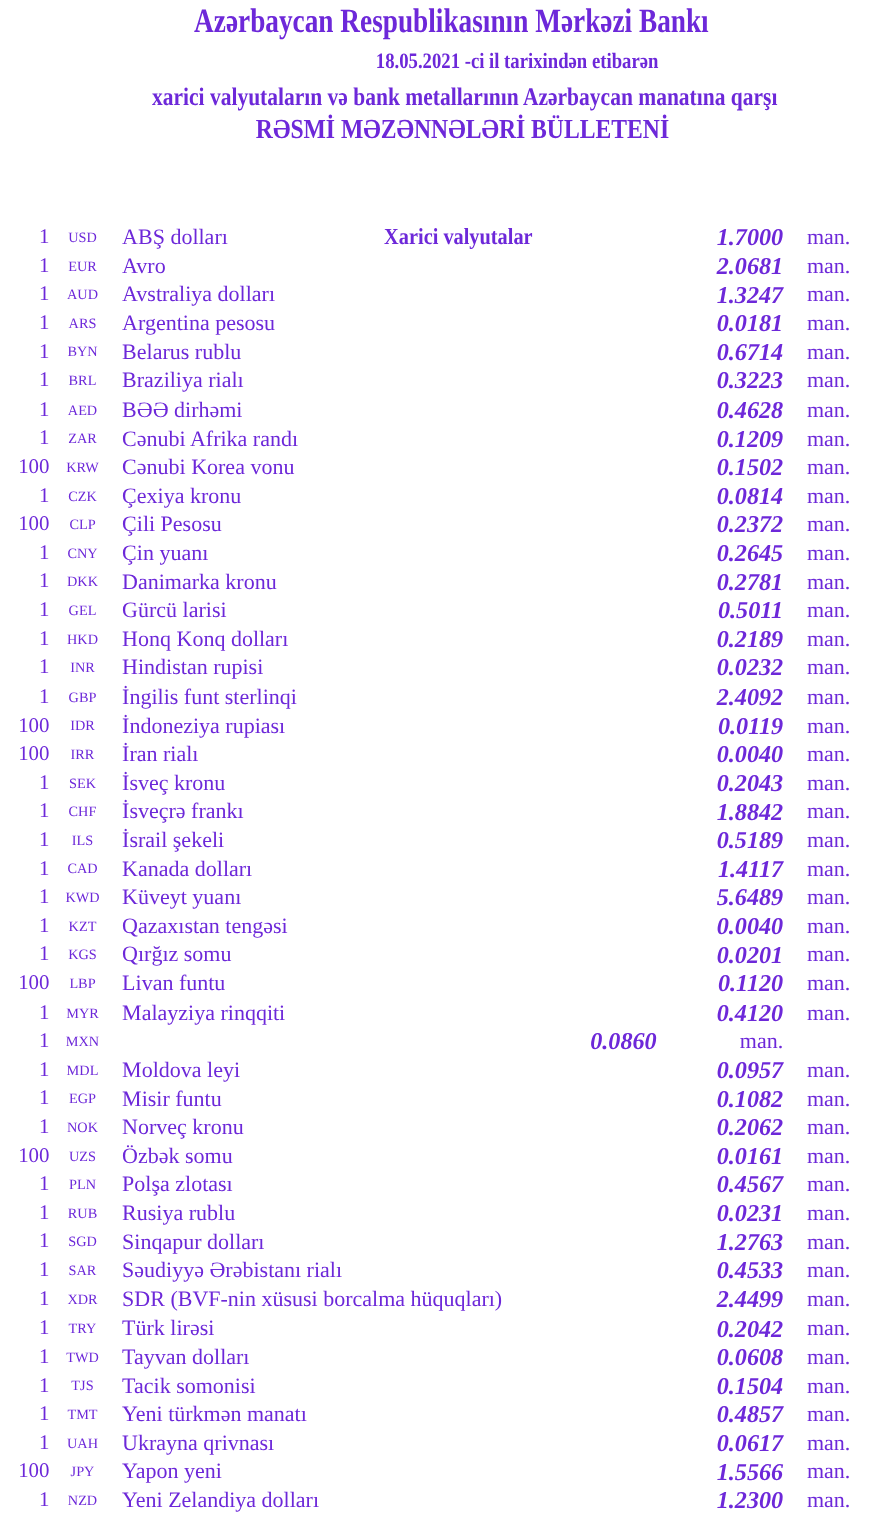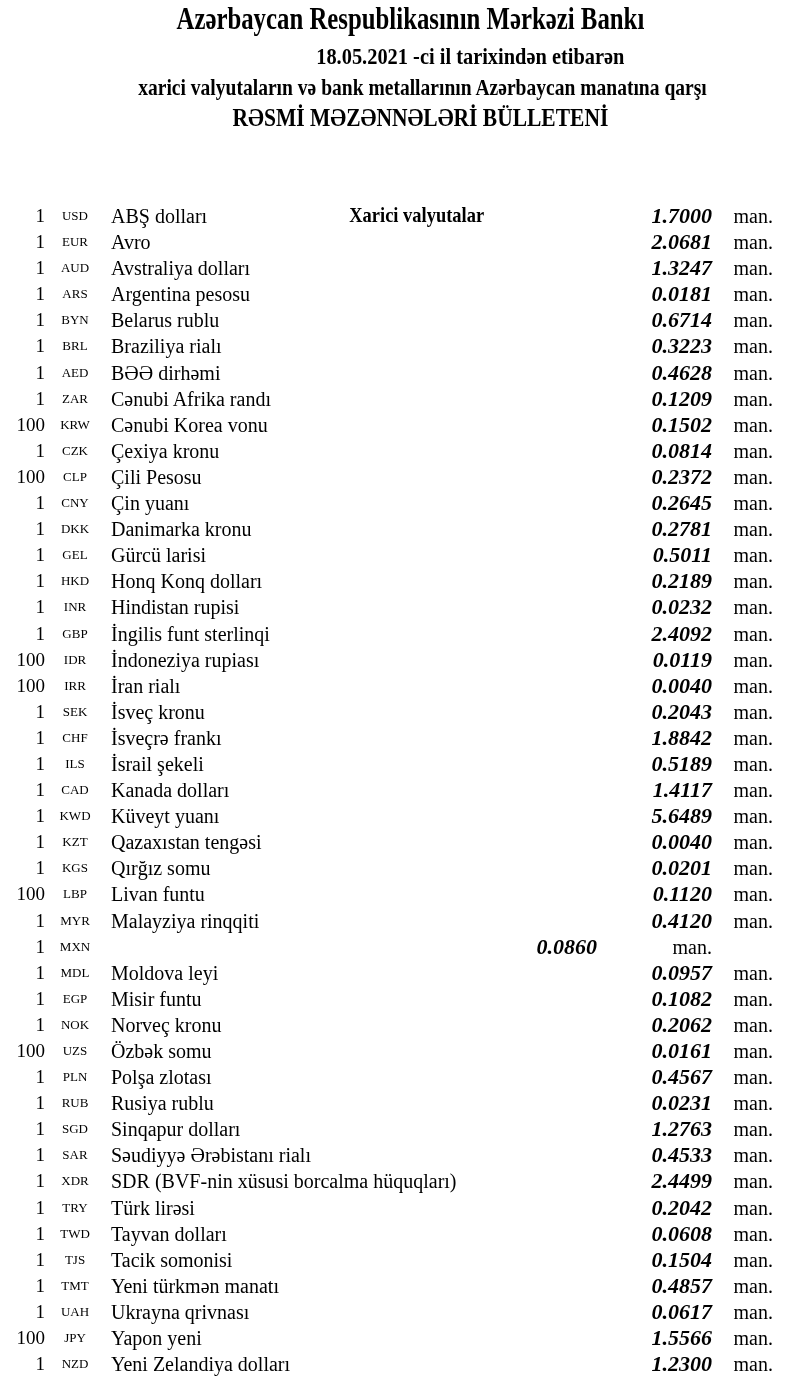--- a/index.html
+++ b/index.html
@@ -5,7 +5,7 @@
   html,body { margin:0; padding:0; background:#ffffff; }
   .page {
     position:relative; width:800px; height:1384px;
-    background:#ffffff; color:#000000; overflow:hidden;
+    background:#ffffff; color:#6d28d9; overflow:hidden;
     font-family:"Liberation Serif", serif;
   }
   .hline {

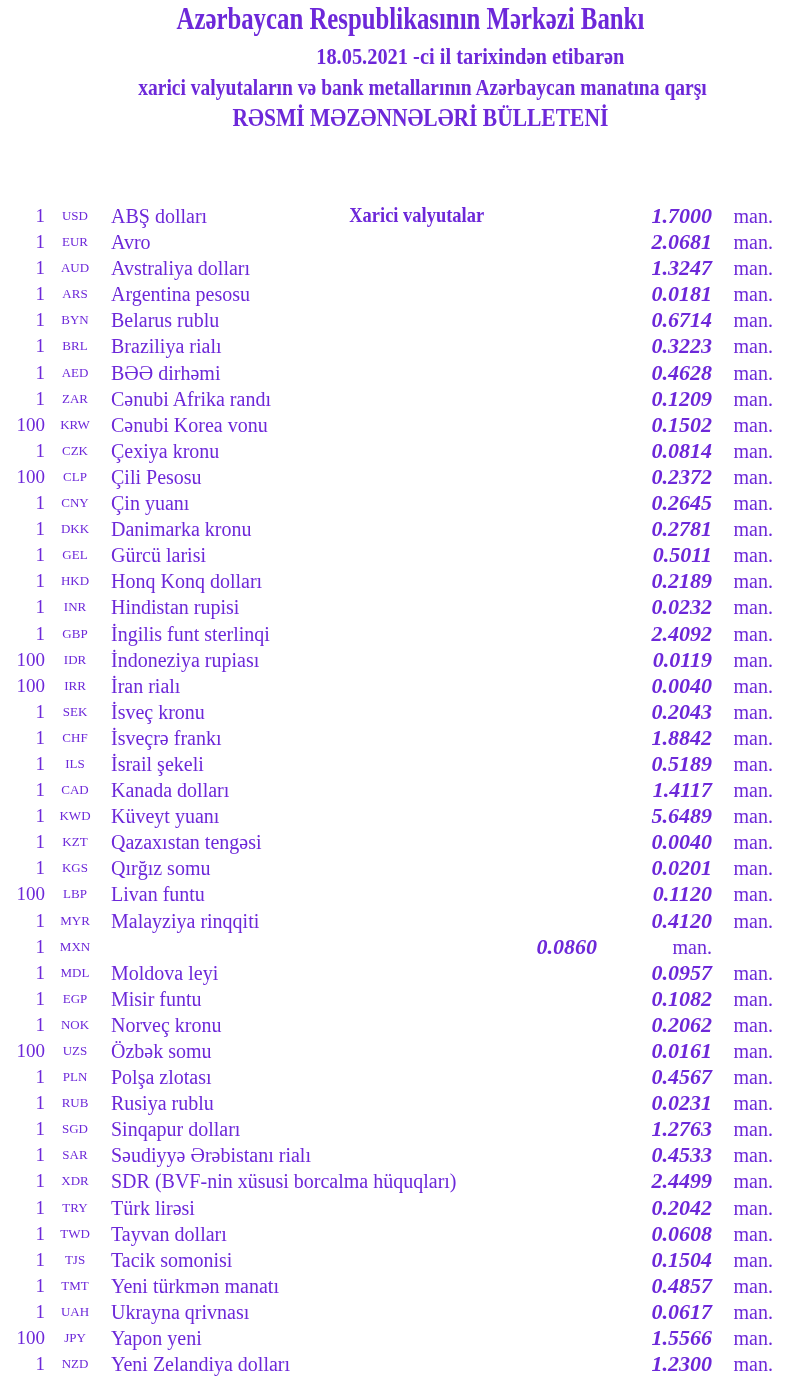--- a/index.html
+++ b/index.html
@@ -15,7 +15,7 @@
   .sq { display:inline-block; }
   .title    { top:2px;  font-size:31px; line-height:34px; }
   .title    .sq { transform:translateX(10px) scaleX(0.80); }
-  .dateline { top:44px; font-size:24px; line-height:25px; }
+  .dateline { top:44px; font-size:20px; line-height:25px; }
   .dateline .sq { transform:translateX(70px) scaleX(0.85); }
   .scope    { top:74px; font-size:23px; line-height:28px; }
   .scope    .sq { transform:translateX(22px) scaleX(0.85); }

